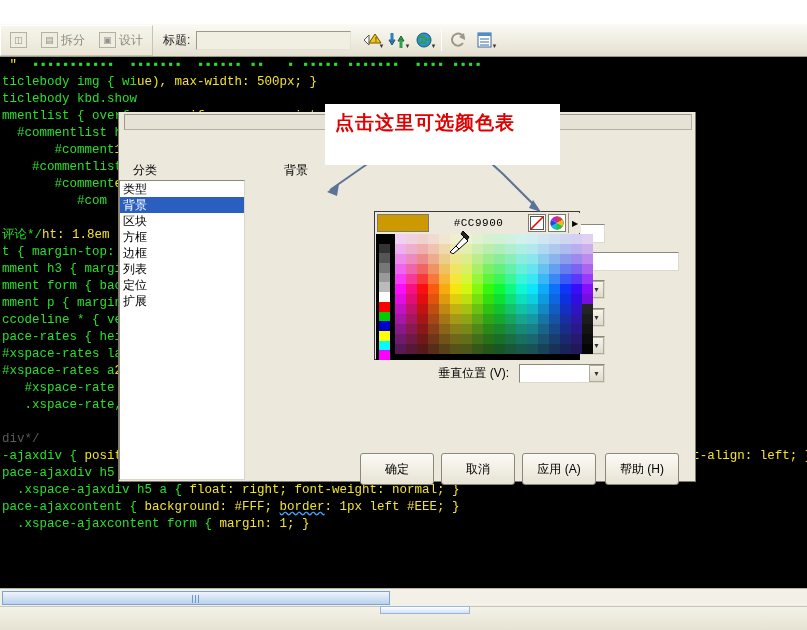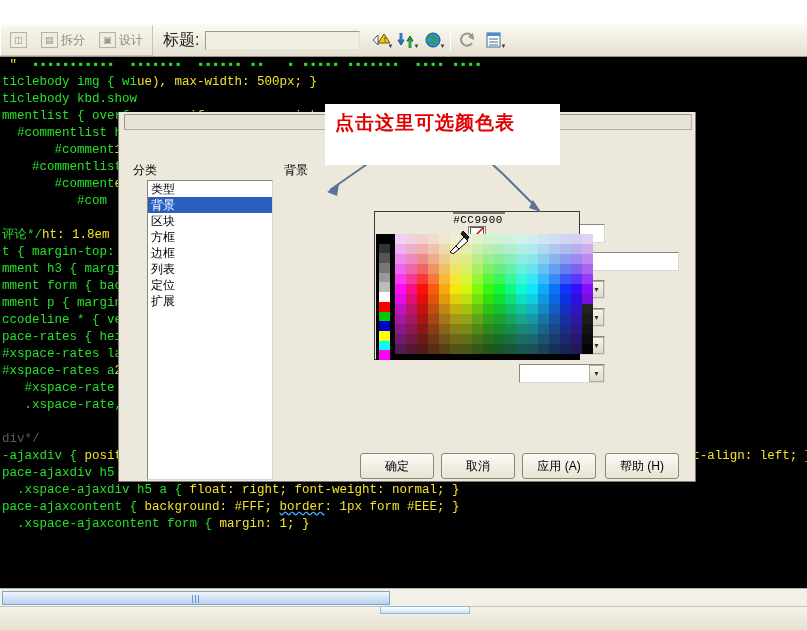--- a/index.html
+++ b/index.html
@@ -35,7 +35,7 @@
     font-size:9px;color:#96928a;line-height:1;
   }
   .tb-sep{width:1px;height:22px;background:#c3bfae;margin:0 4px;border-right:1px solid #fff;}
-  .tb-label{font-size:16px;color:#222;margin:0 6px 0 10px;}
+  .tb-label{font-size:12px;color:#222;margin:0 6px 0 10px;}
   #title-input{
     width:155px;height:19px;border:1px solid #9d9a8c;
     border-right-color:#e5e1d4;border-bottom-color:#e5e1d4;

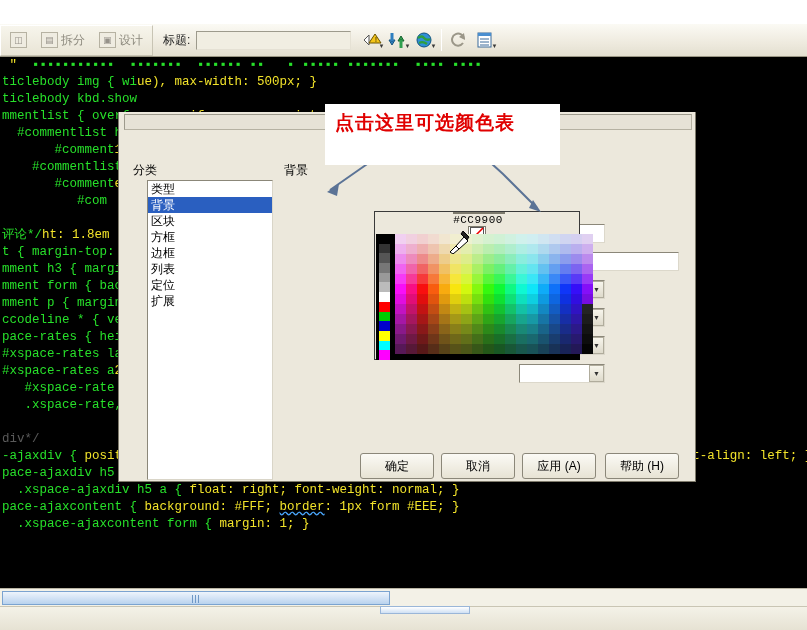--- a/index.html
+++ b/index.html
@@ -139,7 +139,7 @@
   
   #cat-label{position:absolute;left:14px;top:50px;font-size:12px;color:#000;}
   #cat-list{
-    position:absolute;left:28px;top:68px;width:126px;height:300px;
+    position:absolute;left:0;top:68px;width:126px;height:300px;
     background:#fff;border:1px solid #8b8779;
     border-right-color:#d9d5c8;border-bottom-color:#d9d5c8;
     font-size:12px;overflow:hidden;

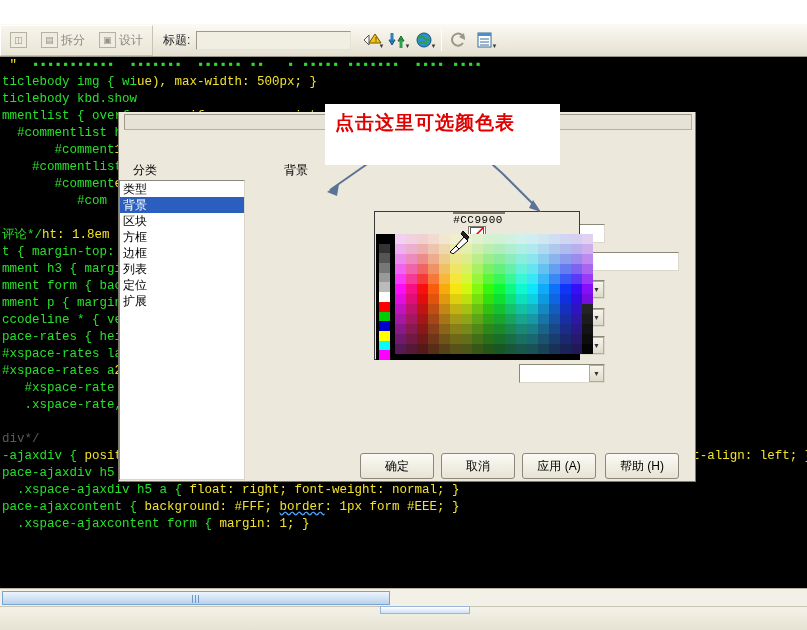--- a/index.html
+++ b/index.html
@@ -184,7 +184,7 @@
     position:absolute;left:374px;top:211px;width:206px;height:149px;
     background:#ece8dc;border:1px solid #3a3a3a;z-index:30;
   }
-  #pk-top{position:absolute;left:0;top:0;width:206px;height:22px;display:flex;align-items:center;flex-direction:column;}
+  #pk-top{position:absolute;left:0;top:0;width:206px;height:22px;display:flex;align-items:center;}
   #pk-swatch{width:52px;height:18px;margin-left:2px;border:1px solid #7d7a6d;}
   #pk-hex{
     flex:1;text-align:center;font-size:11px;

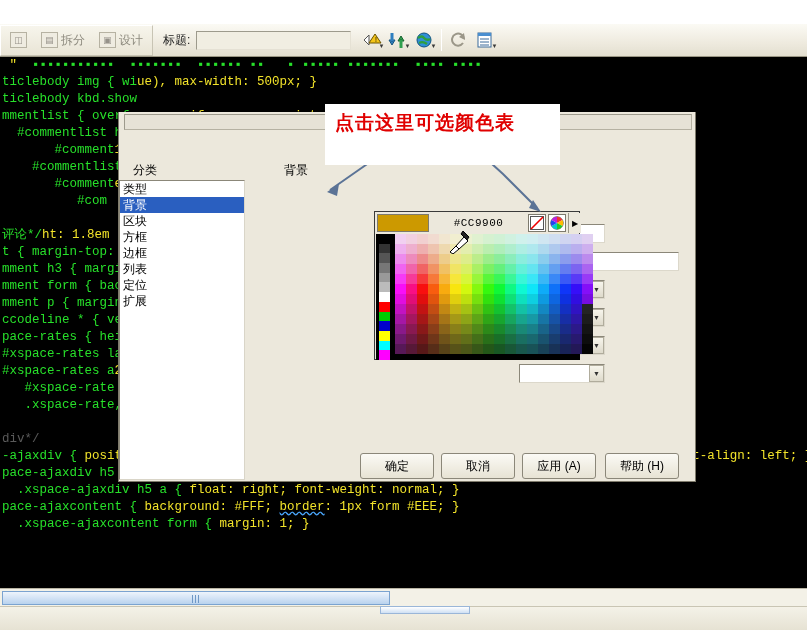--- a/index.html
+++ b/index.html
@@ -306,6 +306,9 @@
       <span class="arr">▼</span>
     </div>
 
+    <div class="frow" style="top:252px;">
+      <span class="flab">垂直位置 (V):</span>
+    </div>
     <div class="fdrop" style="left:400px;top:252px;">
       <span class="arr">▼</span>
     </div>

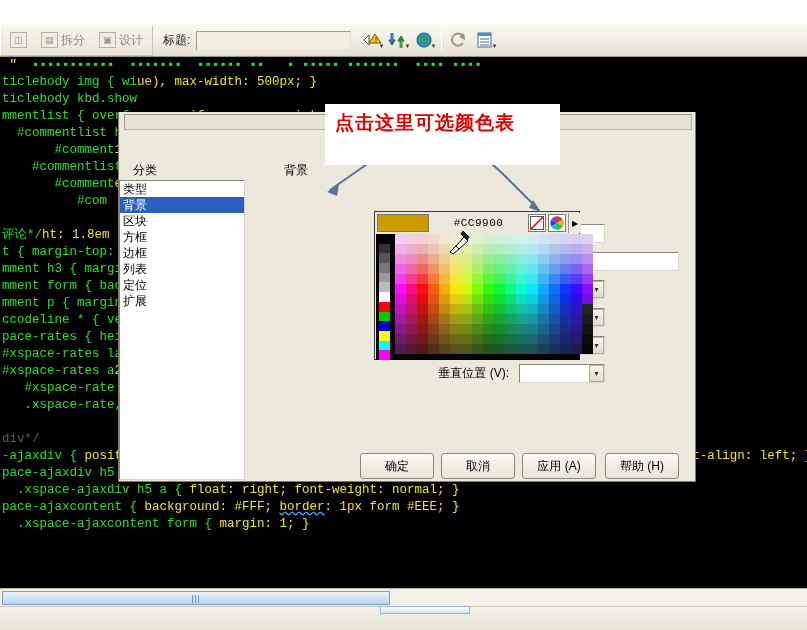--- a/index.html
+++ b/index.html
@@ -172,7 +172,7 @@
 
   
   .dbtn{
-    position:absolute;height:26px;width:74px;
+    position:absolute;height:32px;width:74px;
     background:linear-gradient(#fbfaf5,#e7e3d4);
     border:1px solid #8b8779;border-radius:3px;
     font-size:12px;color:#000;display:flex;align-items:center;justify-content:center;

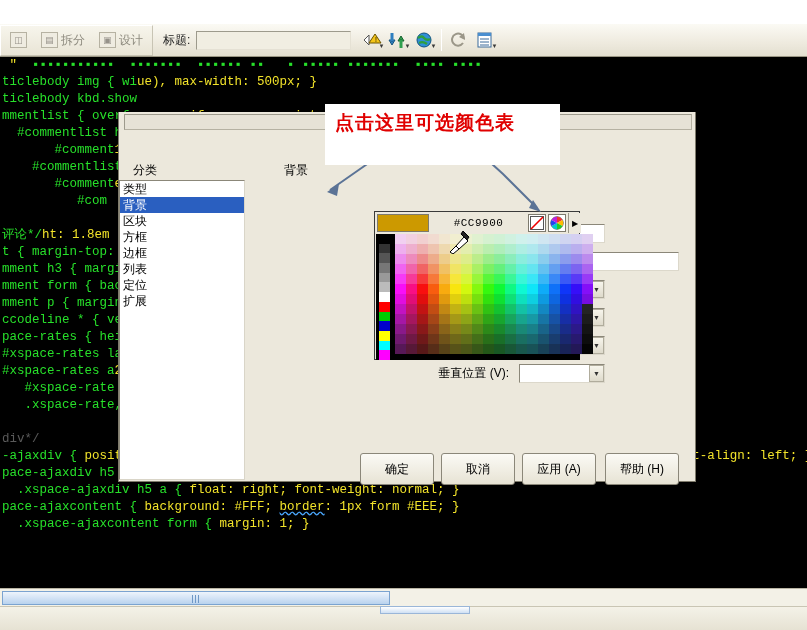--- a/index.html
+++ b/index.html
@@ -246,7 +246,7 @@
   <div class="code-line">-ajaxdiv { <span class="cy">position:absolute; padding: 5px,</span> <span class="cy ul">border</span><span class="cy">: 1px solid #BBB; background: #FCFFEF; text-align: left; }</span></div>
   <div class="code-line">pace-ajaxdiv h5 { <span class="cy">line-height: 24px; font-size: 1em; margin: 0; }</span></div>
   <div class="code-line">  .xspace-ajaxdiv h5 a { <span class="cy">float: right; font-weight: normal; }</span></div>
-  <div class="code-line">pace-ajaxcontent { <span class="cy">background: #FFF;</span> <span class="cy ul">border</span><span class="cy">: 1px form #EEE; }</span></div>
+  <div class="code-line">pace-ajaxcontent { <span class="cy">background: #FFF;</span> <span class="cy ul">border</span><span class="cy">: 1px left #EEE; }</span></div>
   <div class="code-line">  .xspace-ajaxcontent form { <span class="cy">margin: 1; }</span></div>
 </div>
 

